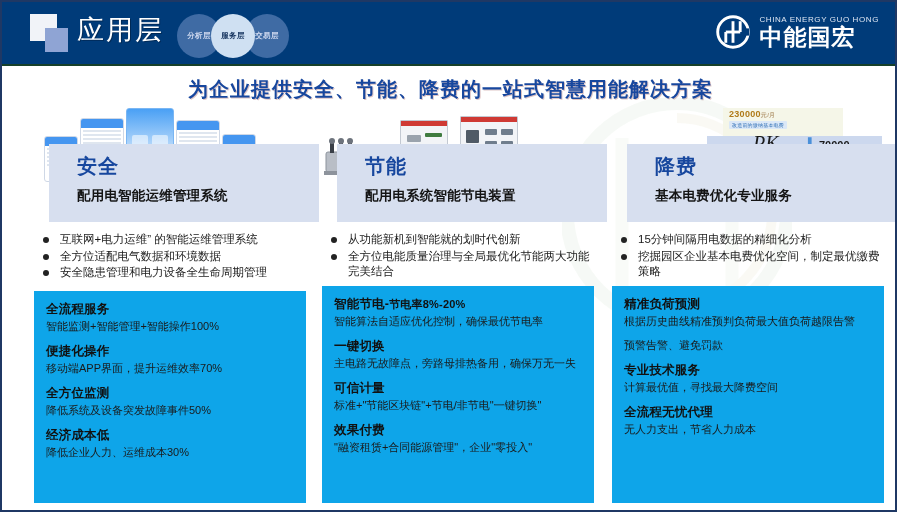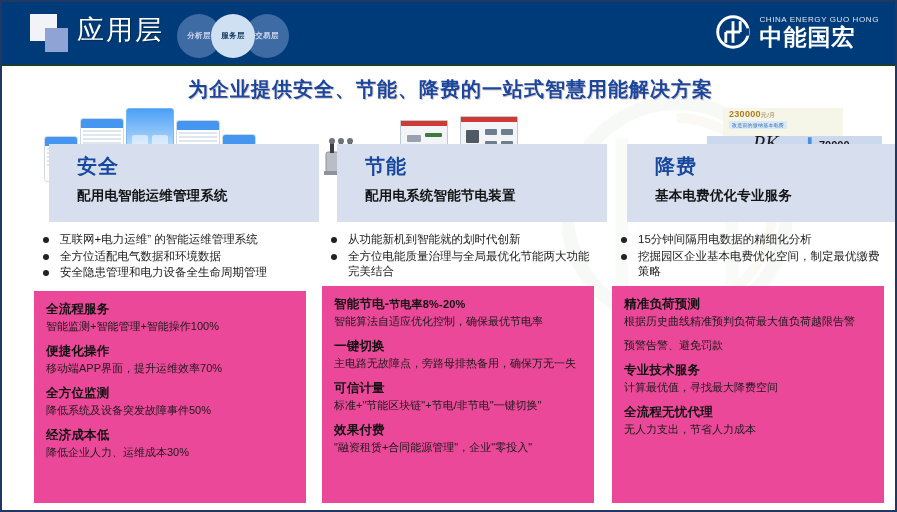--- a/index.html
+++ b/index.html
@@ -240,7 +240,7 @@
     position: absolute;
     left: 10px;
     width: 272px;
-    background: #ec4899;
+    background: #0ea5e9;
     padding: 10px 10px 12px 12px;
     box-sizing: border-box;
   }

